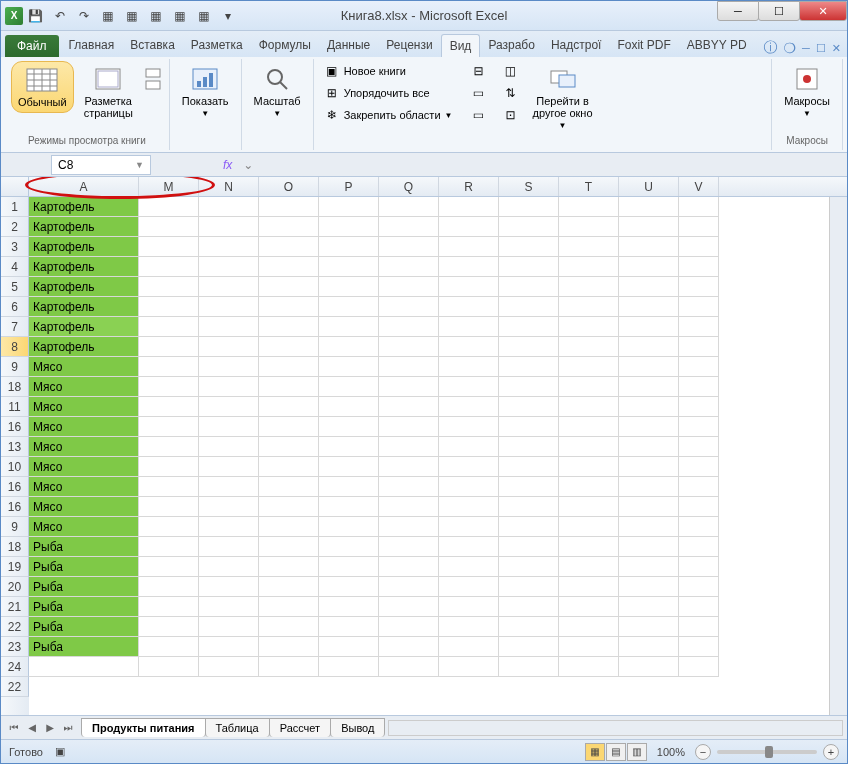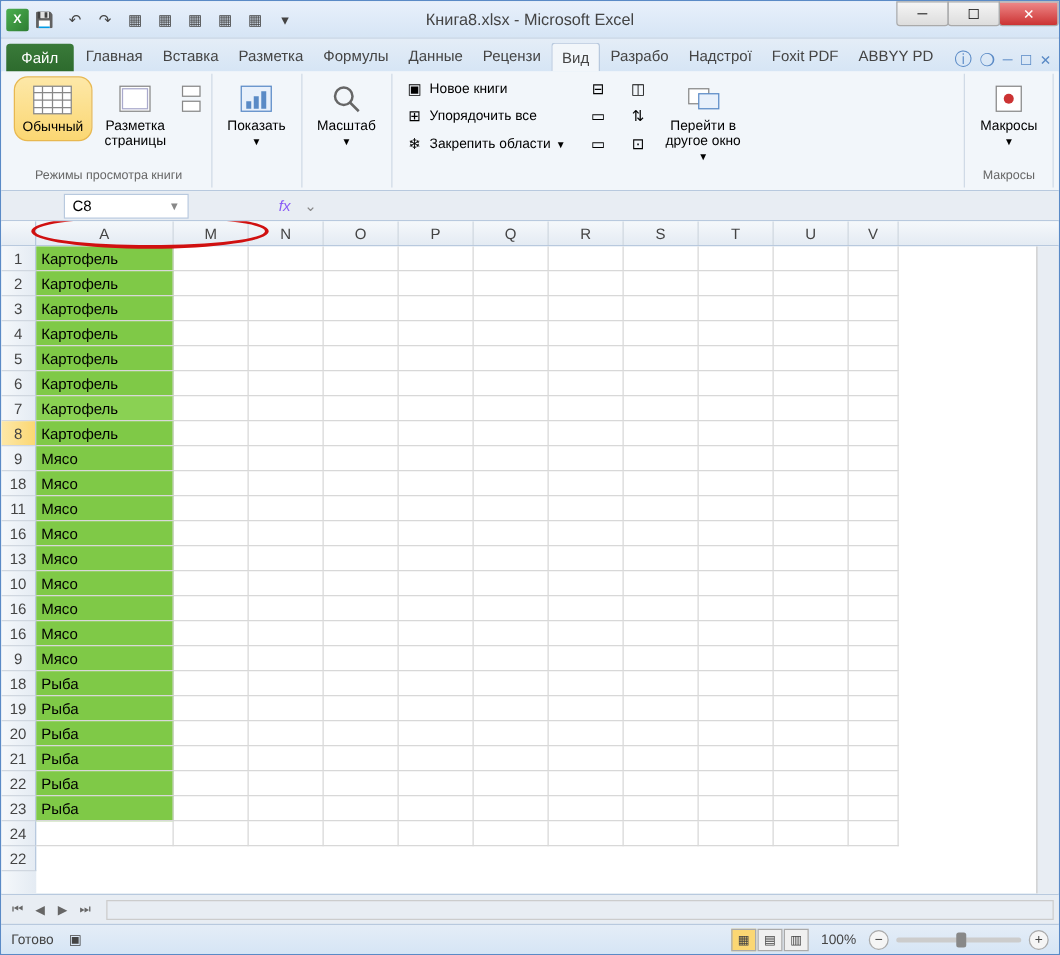--- a/index.html
+++ b/index.html
@@ -659,6 +659,12 @@
       <div class="nav-btn">▶</div>
       <div class="nav-btn">⏭</div>
     </div>
+    <div id="sheets-container" style="display:flex;align-items:flex-start">
+        <div class="sheet-tab active">Продукты питания</div>
+        <div class="sheet-tab">Таблица</div>
+        <div class="sheet-tab">Рассчет</div>
+        <div class="sheet-tab">Вывод</div>
+      </div>
     <div class="hscroll"></div>
   </div>
 

